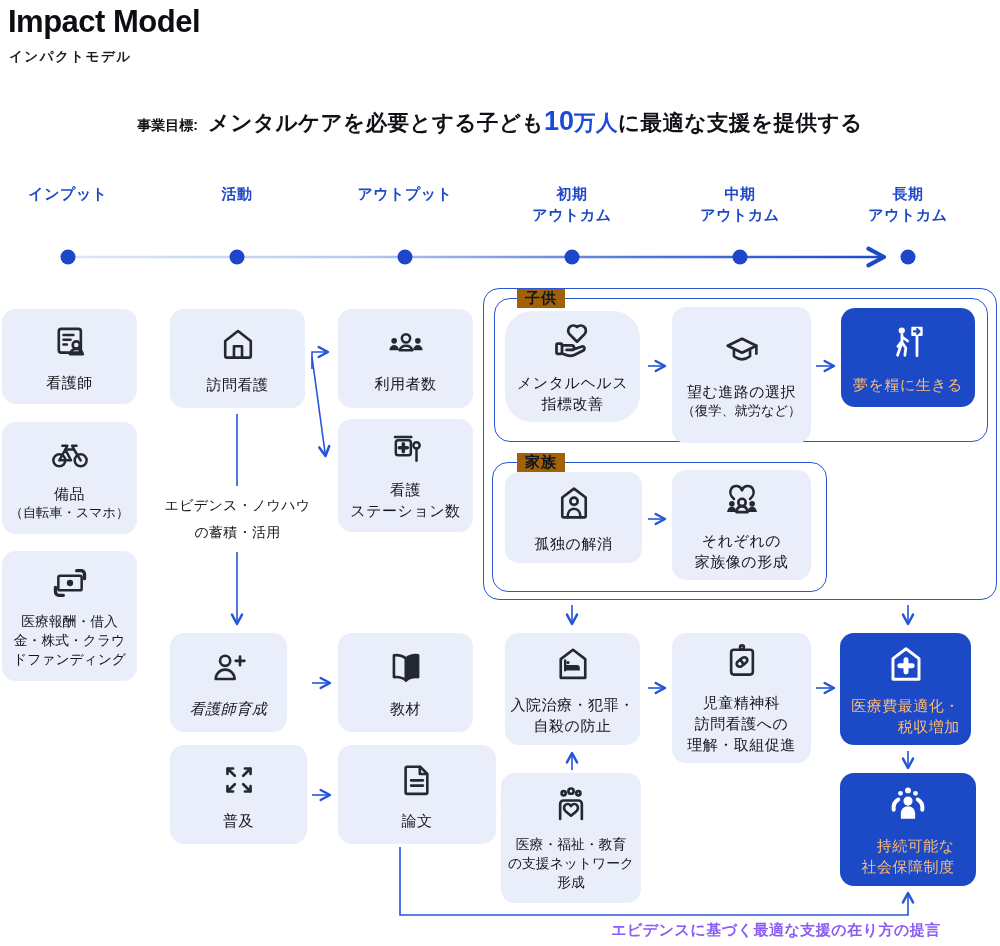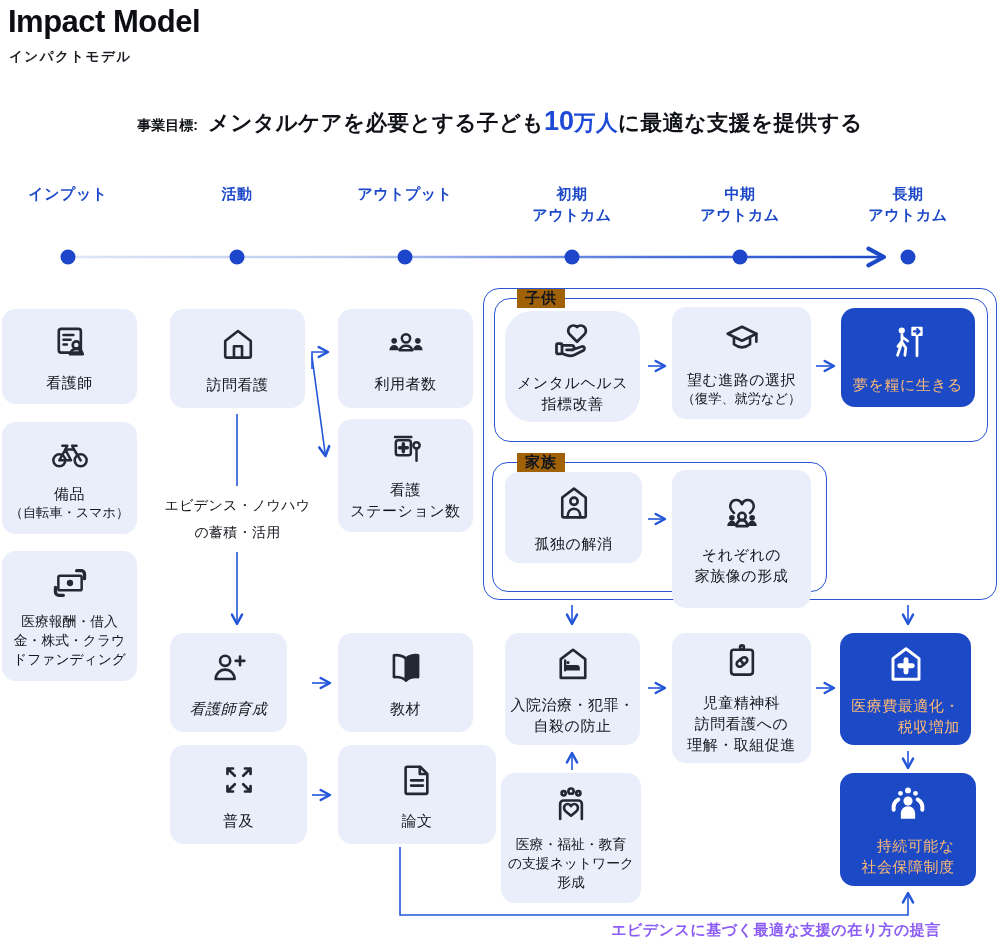--- a/index.html
+++ b/index.html
@@ -300,7 +300,7 @@
     </div>
   </div>
 
-  <div class="node" style="left:672px;top:307px;width:139px;height:112px;">
+  <div class="node" style="left:672px;top:307px;width:139px;height:136px;">
     <span class="ic">
       <svg width="46" height="42" viewBox="0 0 24 24">
           <path d="M12 5 L3.8 9 L12 13 L20.2 9 Z"></path>

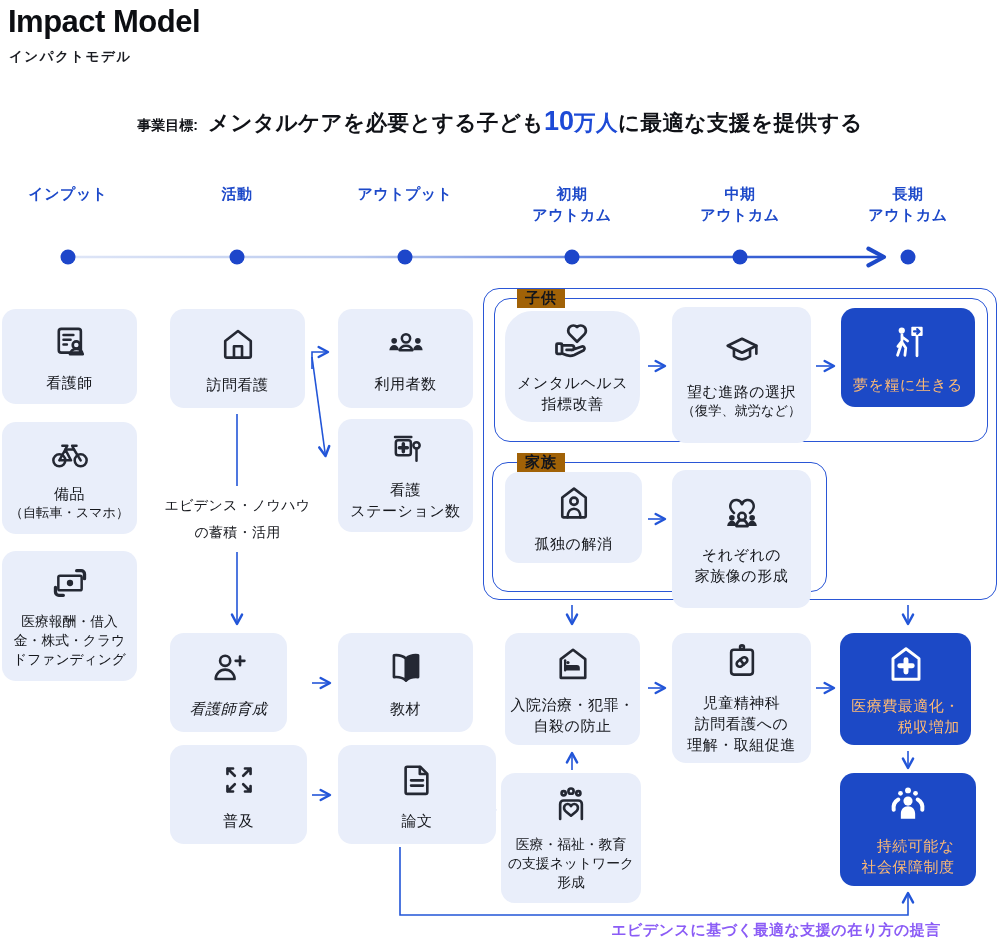--- a/index.html
+++ b/index.html
@@ -342,7 +342,7 @@
       </div>
   </div>
 
-  <div class="node" style="left:672px;top:470px;width:139px;height:138px;">
+  <div class="node" style="left:672px;top:470px;width:139px;height:110px;">
     <span class="ic">
       <svg width="46" height="42" viewBox="0 0 24 24">
           <path d="M12 6.4 c1 -2.9 4.7 -3.1 6.1 -0.9 c1.2 1.9 0.4 4.3 -1.5 5.9 M12 6.4 c-1 -2.9 -4.7 -3.1 -6.1 -0.9 c-1.2 1.9 -0.4 4.3 1.5 5.9"></path>

